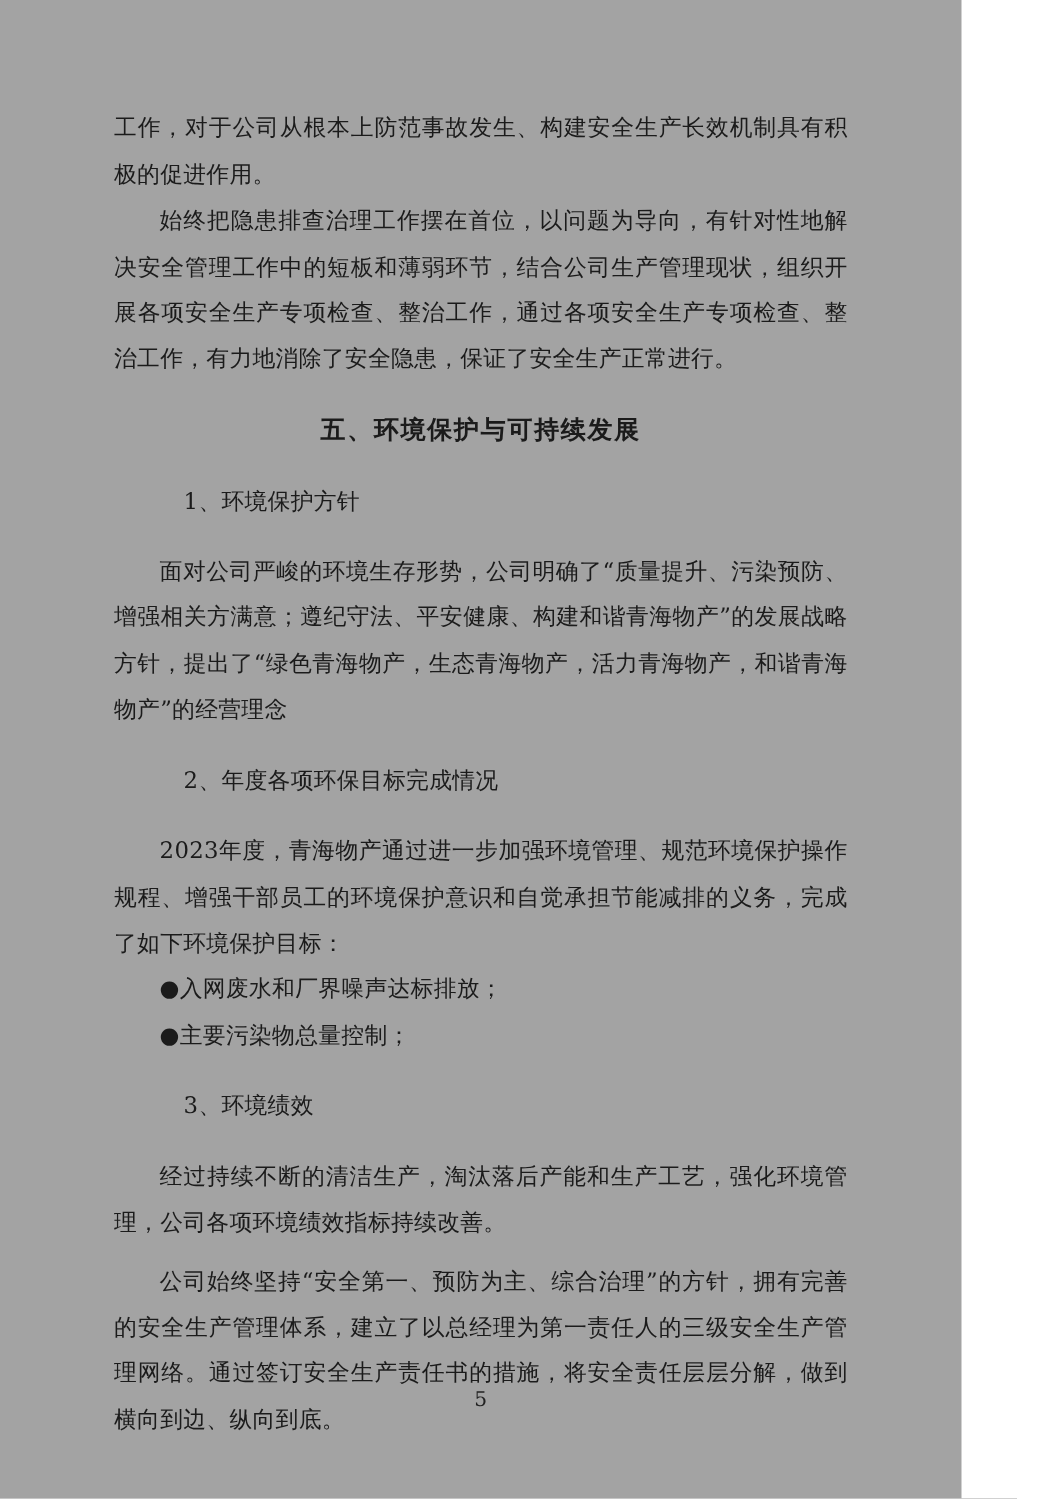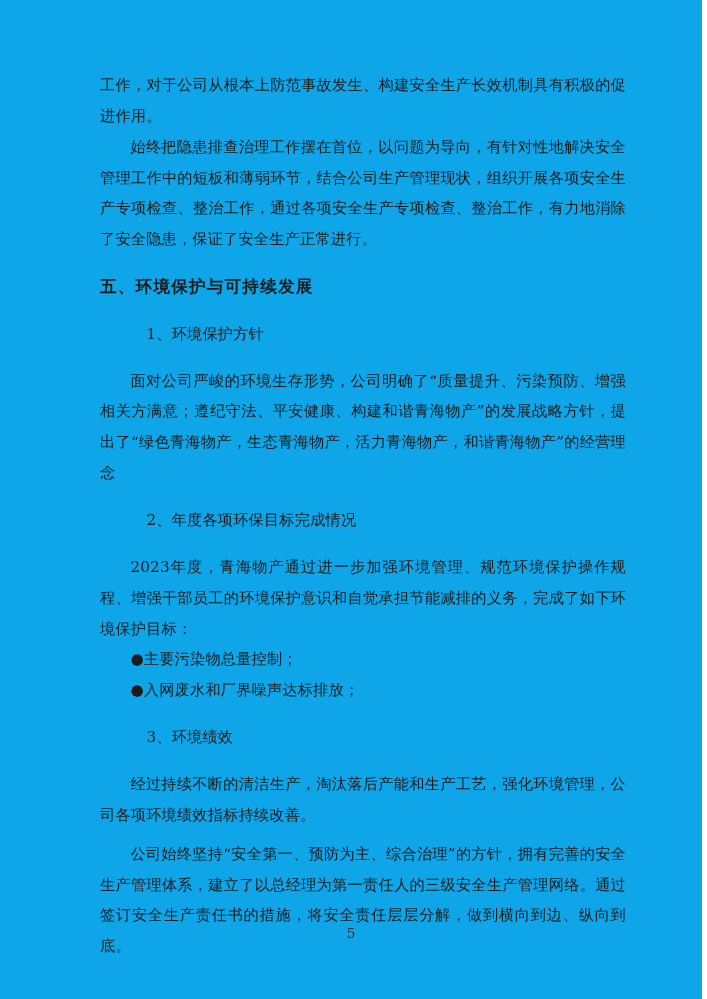--- a/index.html
+++ b/index.html
@@ -16,11 +16,11 @@
   }
   .page {
     position: relative;
-    width: 702px;
+    width: 641px;
     height: 999px;
-    background: #0ea5e9;
+    background: #a3a3a3;
     box-sizing: border-box;
-    padding: 70px 76px 40px 100px;
+    padding: 70px 76px 40px 76px;
   }
   .doc-body {
     font-size: 15.2px;

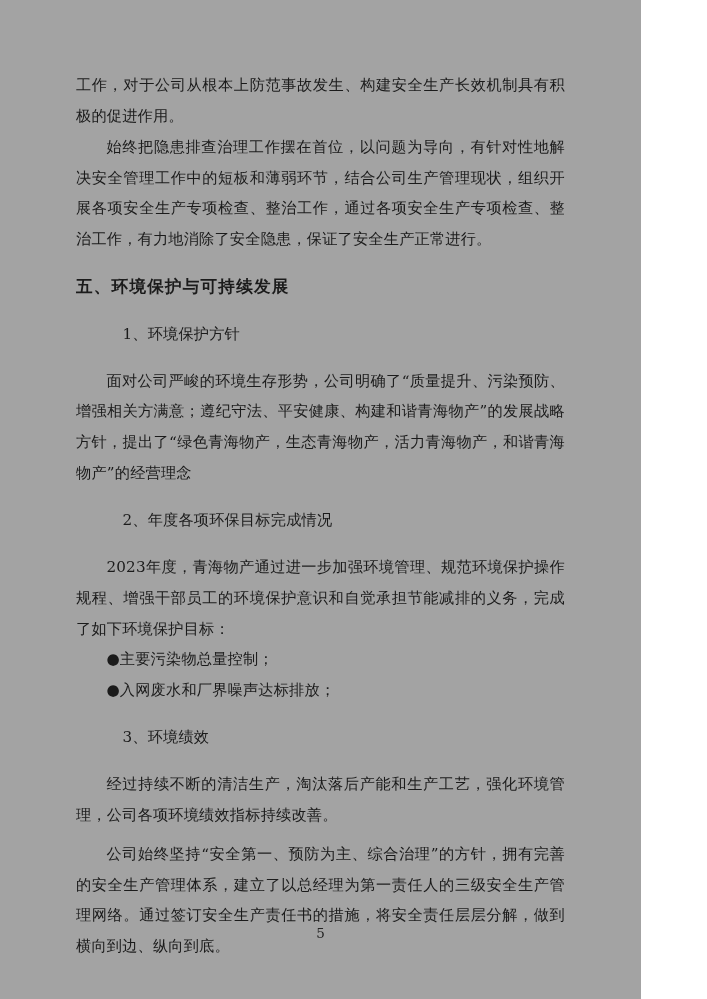--- a/index.html
+++ b/index.html
@@ -37,6 +37,7 @@
     text-indent: 2em;
   }
   .heading {
+    text-align: center;
     font-weight: bold;
     font-size: 16.6px;
     letter-spacing: 1.2px;

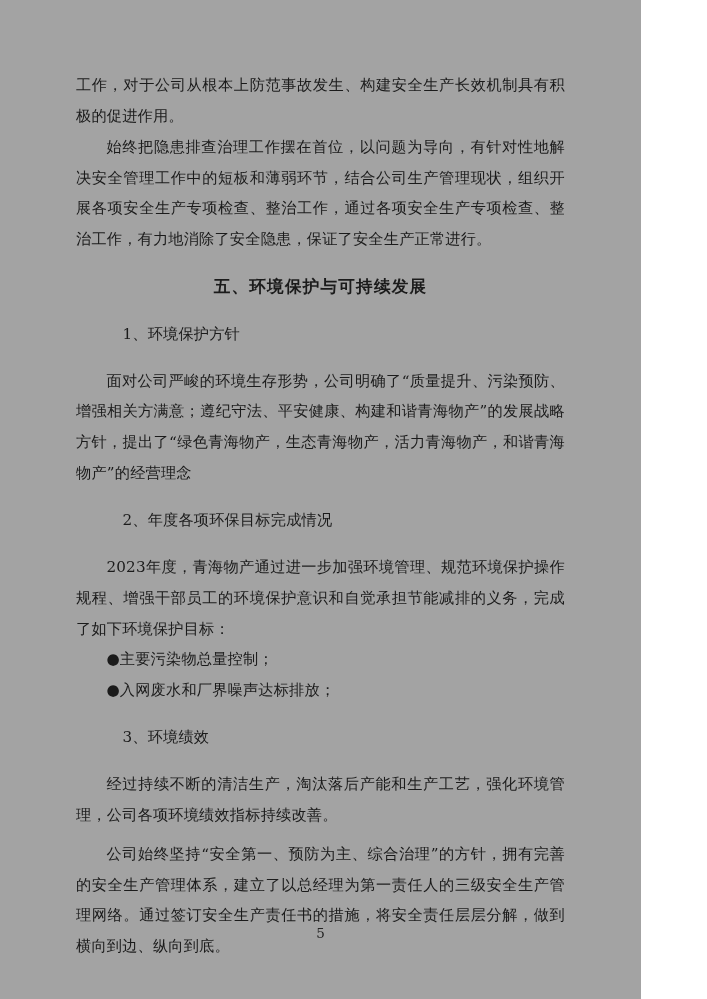--- a/index.html
+++ b/index.html
@@ -91,9 +91,9 @@
 
     <p class="para indent">2023年度，青海物产通过进一步加强环境管理、规范环境保护操作规程、增强干部员工的环境保护意识和自觉承担节能减排的义务，完成了如下环境保护目标：</p>
 
+    <p class="bullet-line">●入网废水和厂界噪声达标排放；</p>
+
     <p class="bullet-line">●主要污染物总量控制；</p>
-
-    <p class="bullet-line">●入网废水和厂界噪声达标排放；</p>
 
 
     <p class="sub-heading">3、环境绩效</p>

